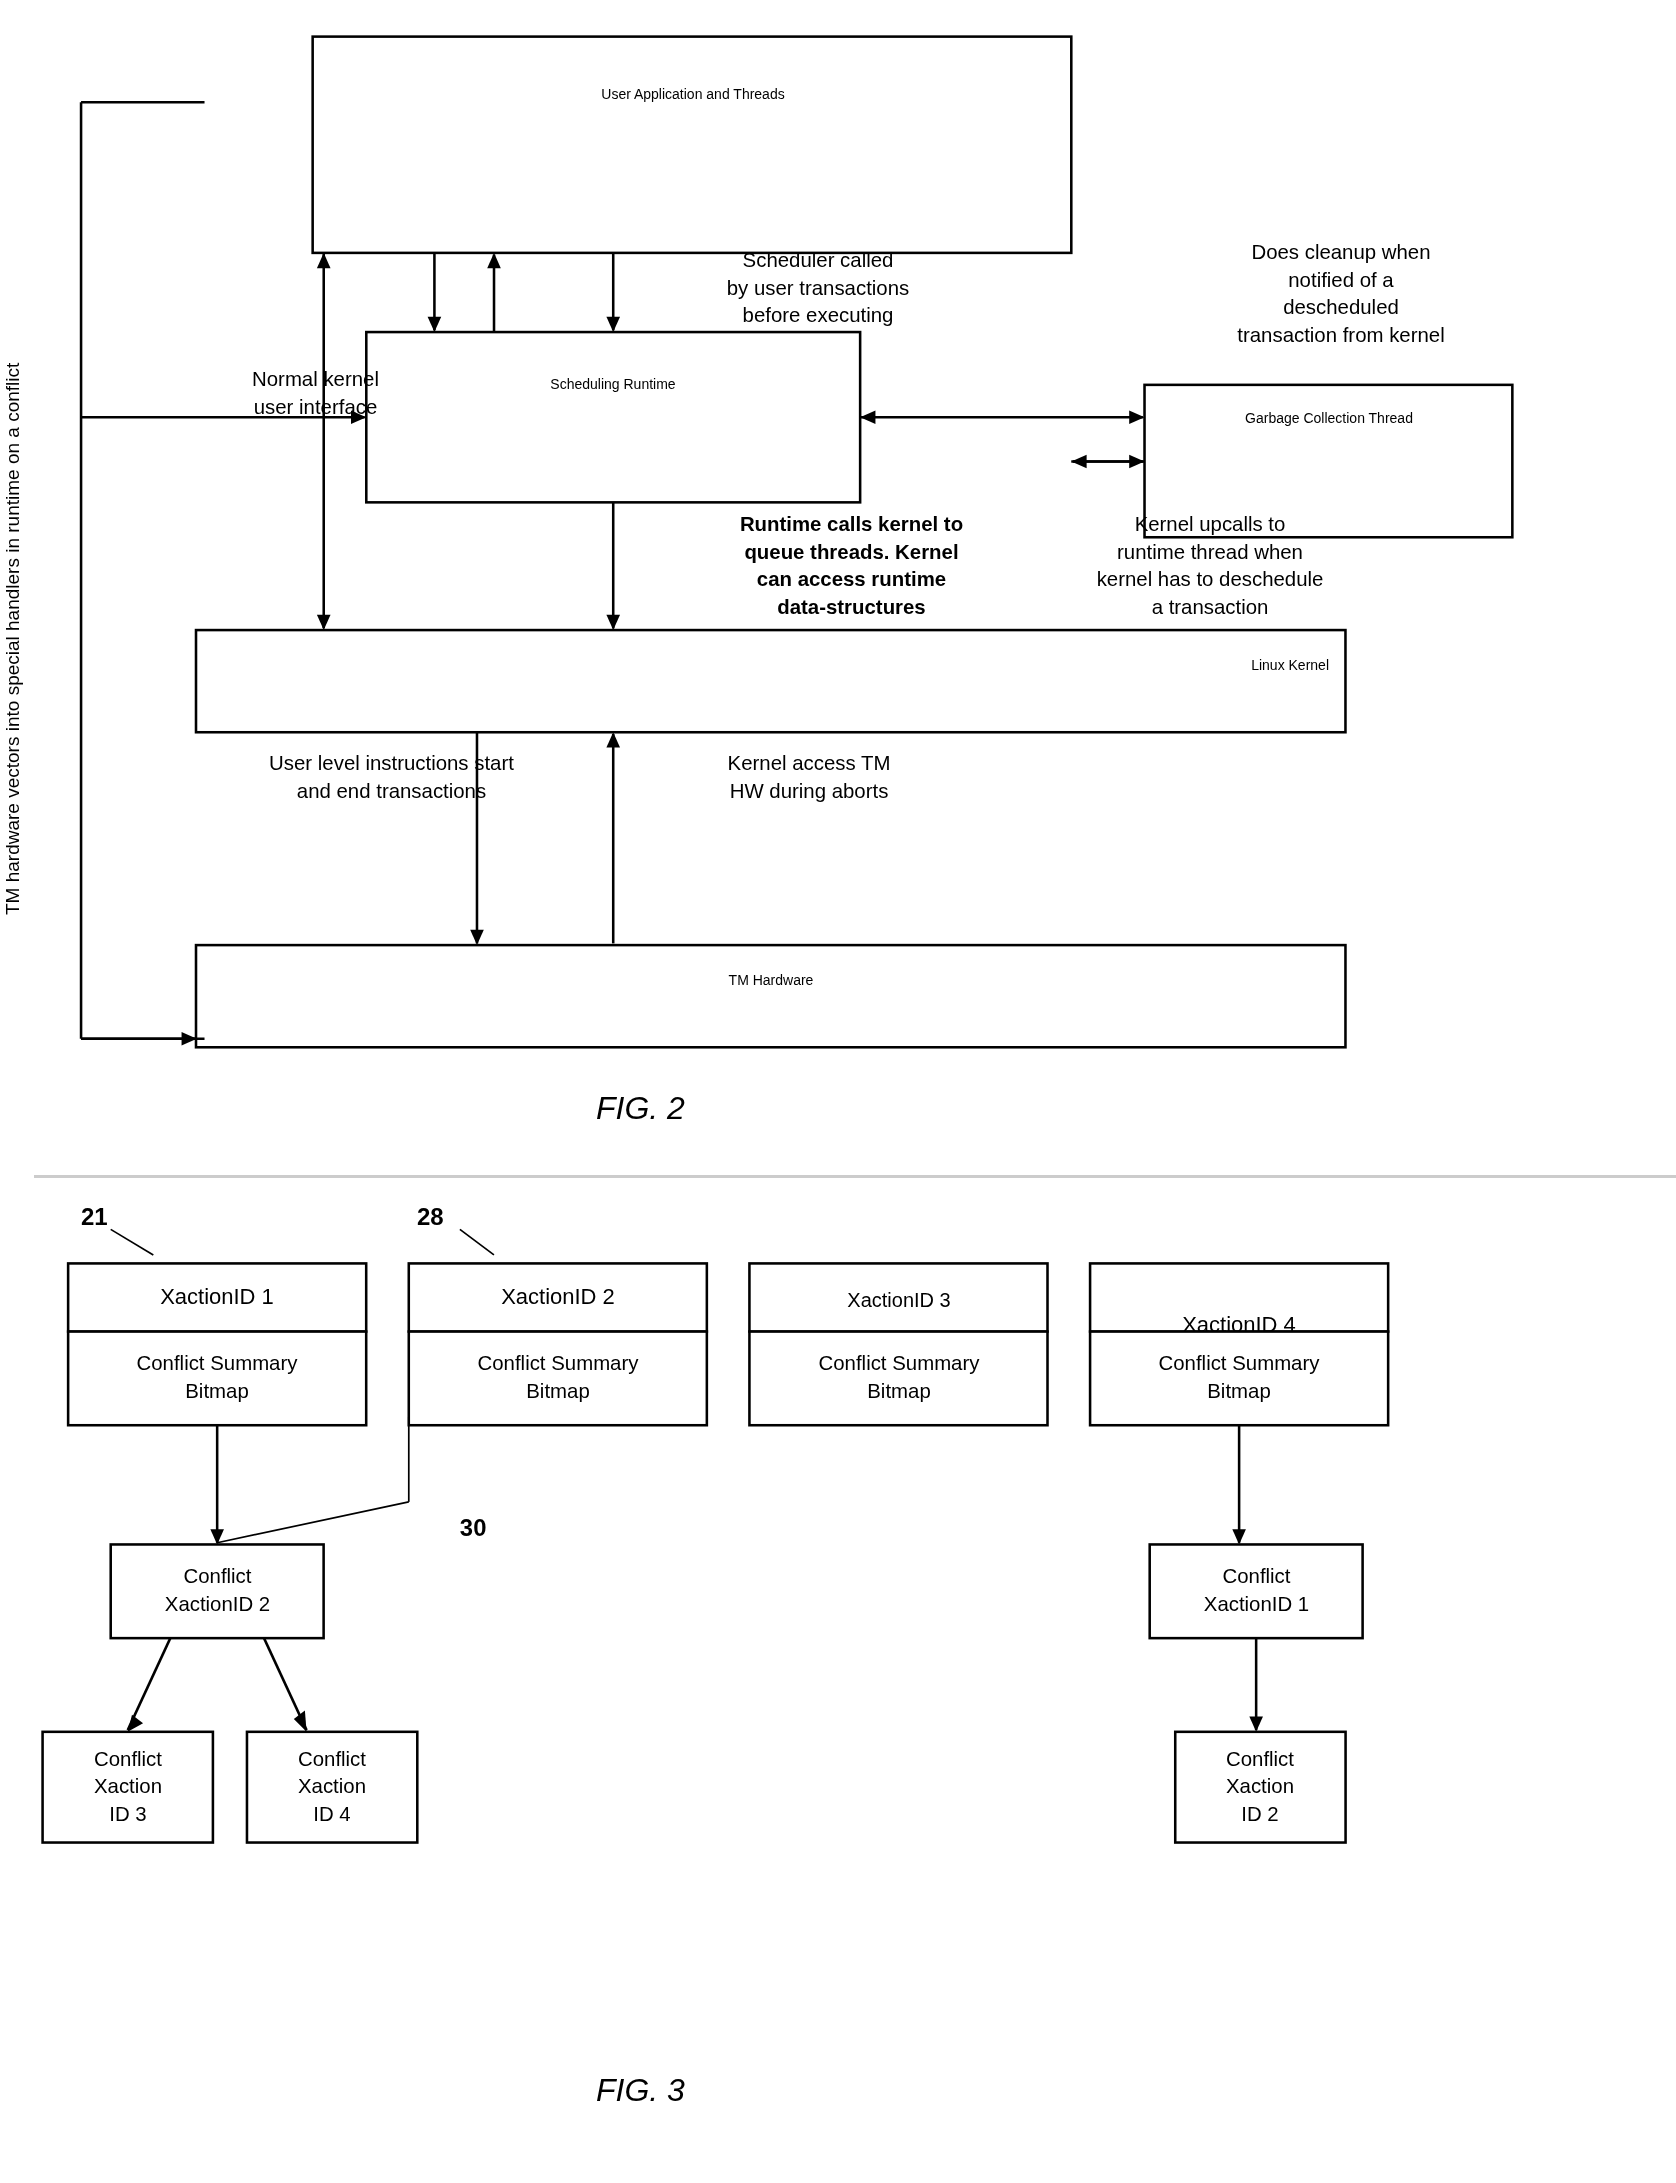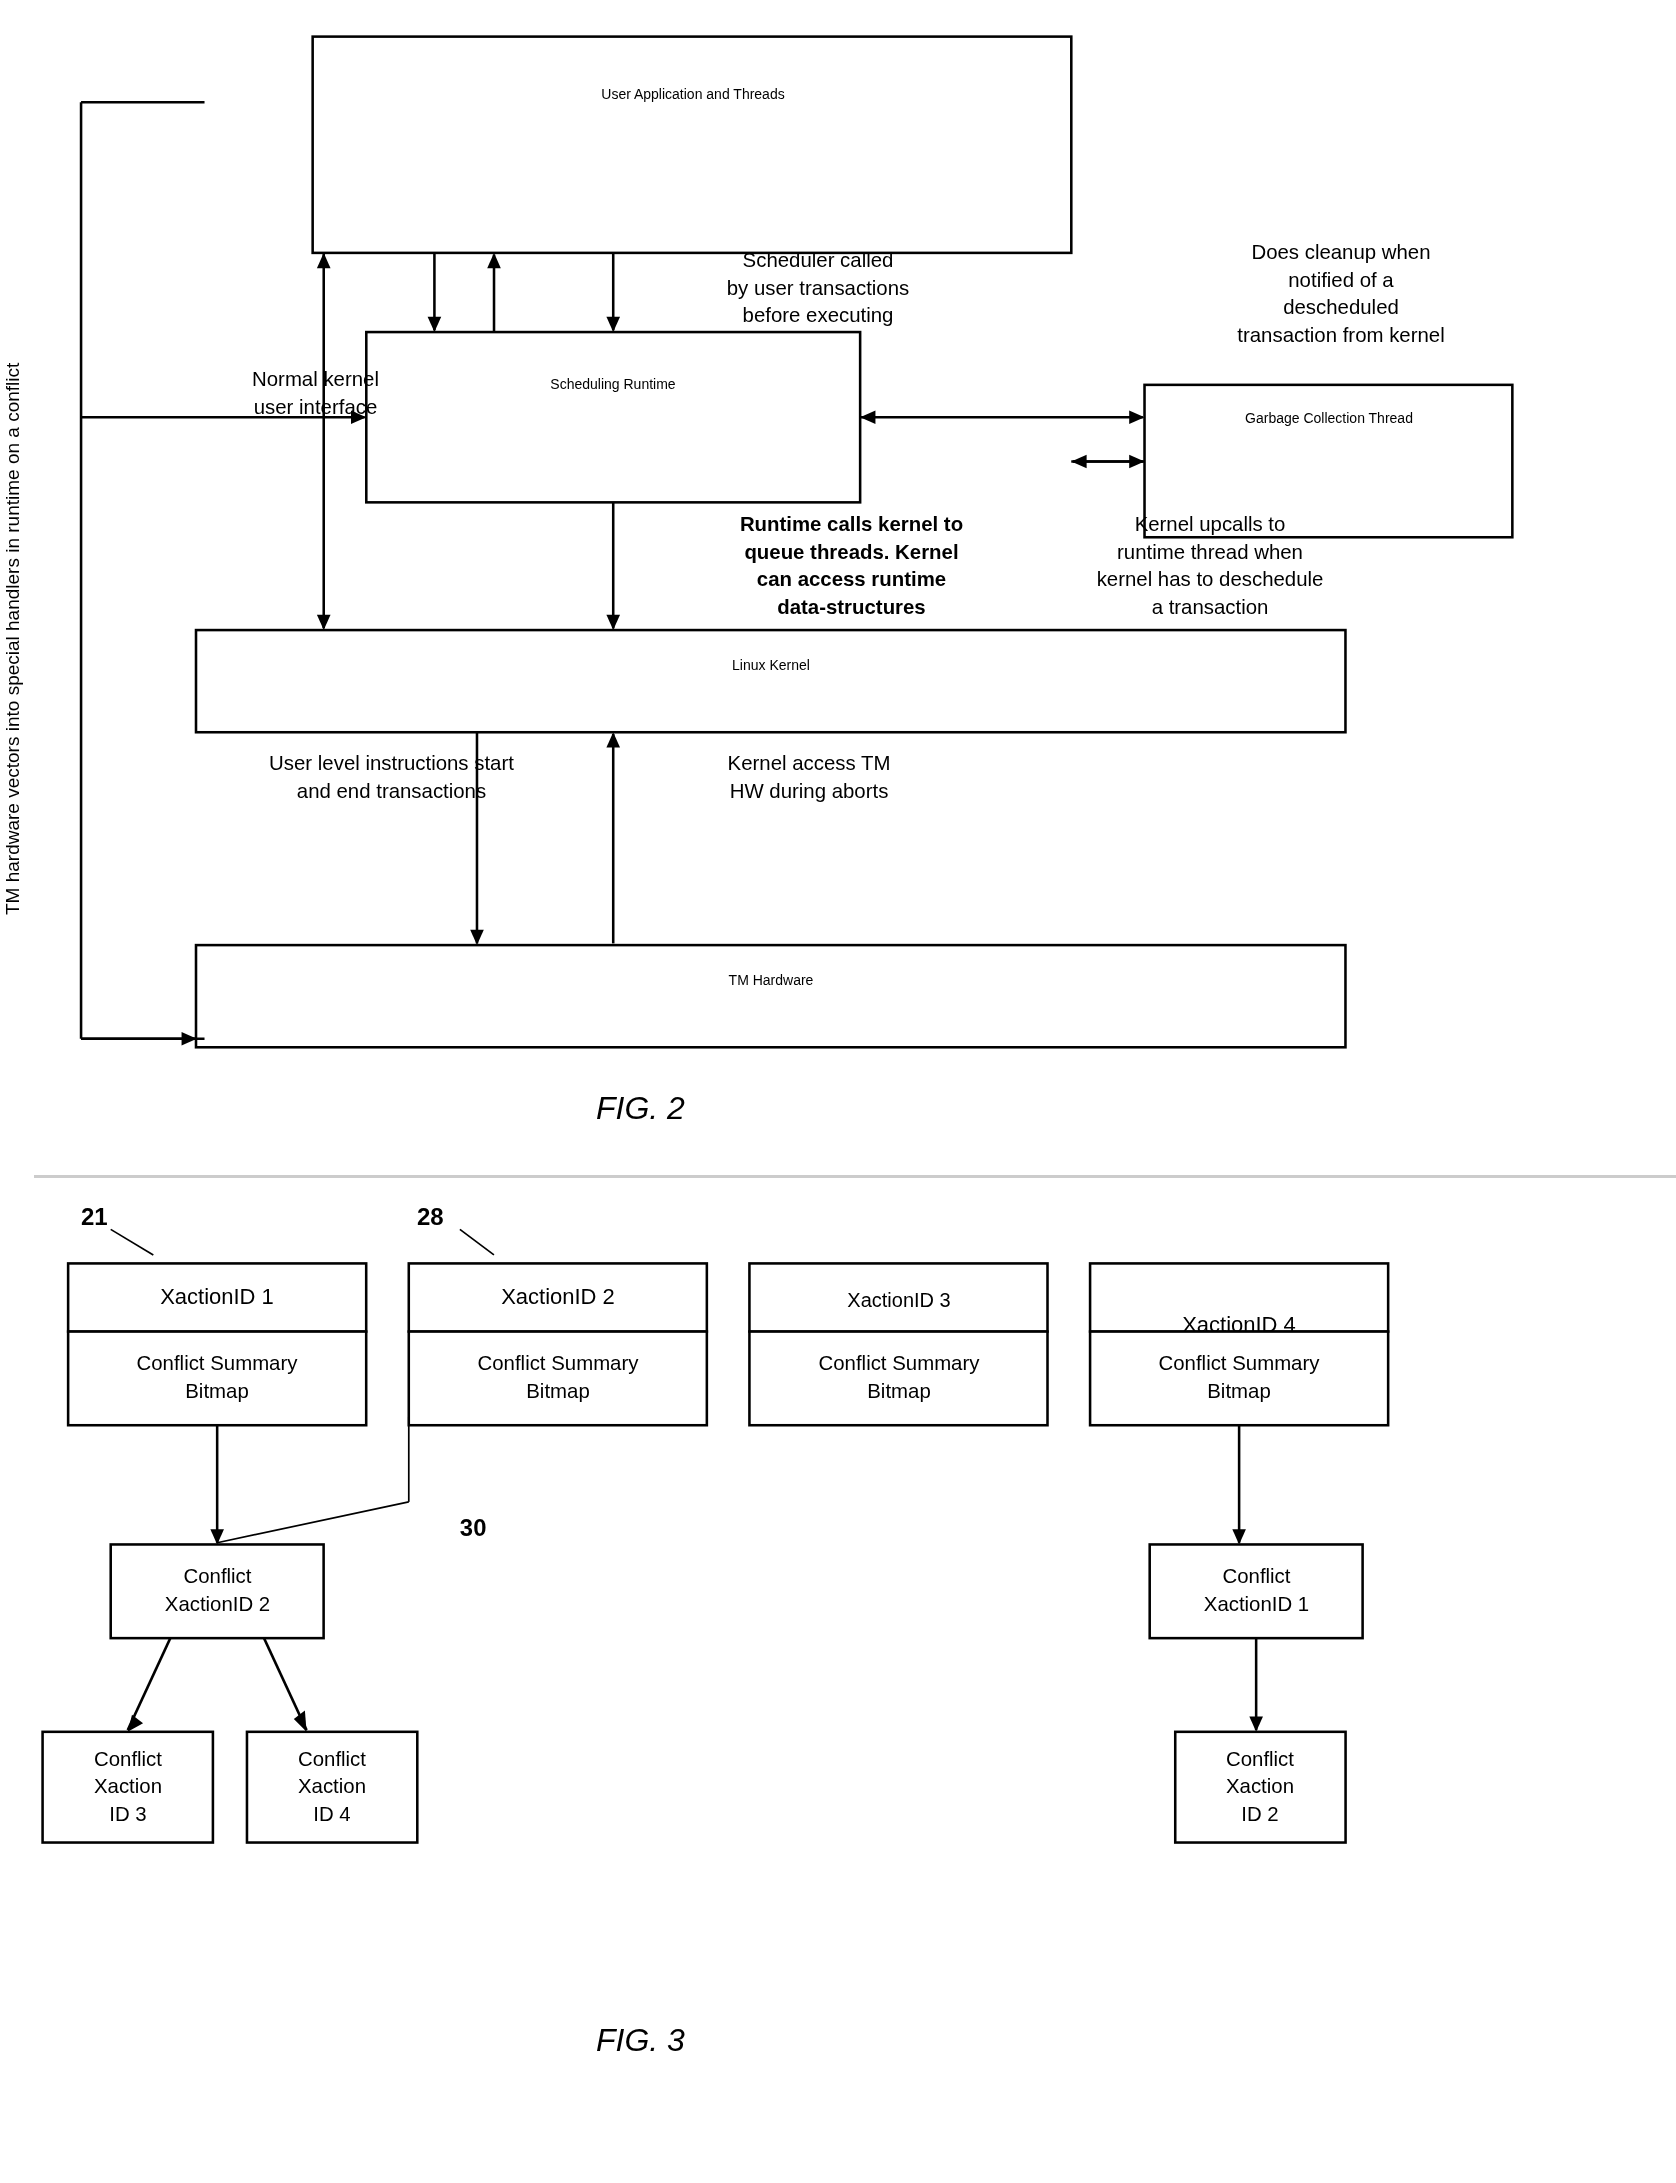--- a/index.html
+++ b/index.html
@@ -123,7 +123,7 @@
   <div class="label-text" style="left:1162px; top:409px; width:334px;">Garbage
 Collection Thread</div>
 
-  <div class="label-text" style="left:213px; top:656px; width:1116px;">Linux Kernel</div>
+  <div class="label-text" style="left:213px; top:656px; width:1116px;text-align:right;">Linux Kernel</div>
 
   <div class="label-text" style="left:213px; top:971px; width:1116px;">TM Hardware</div>
 

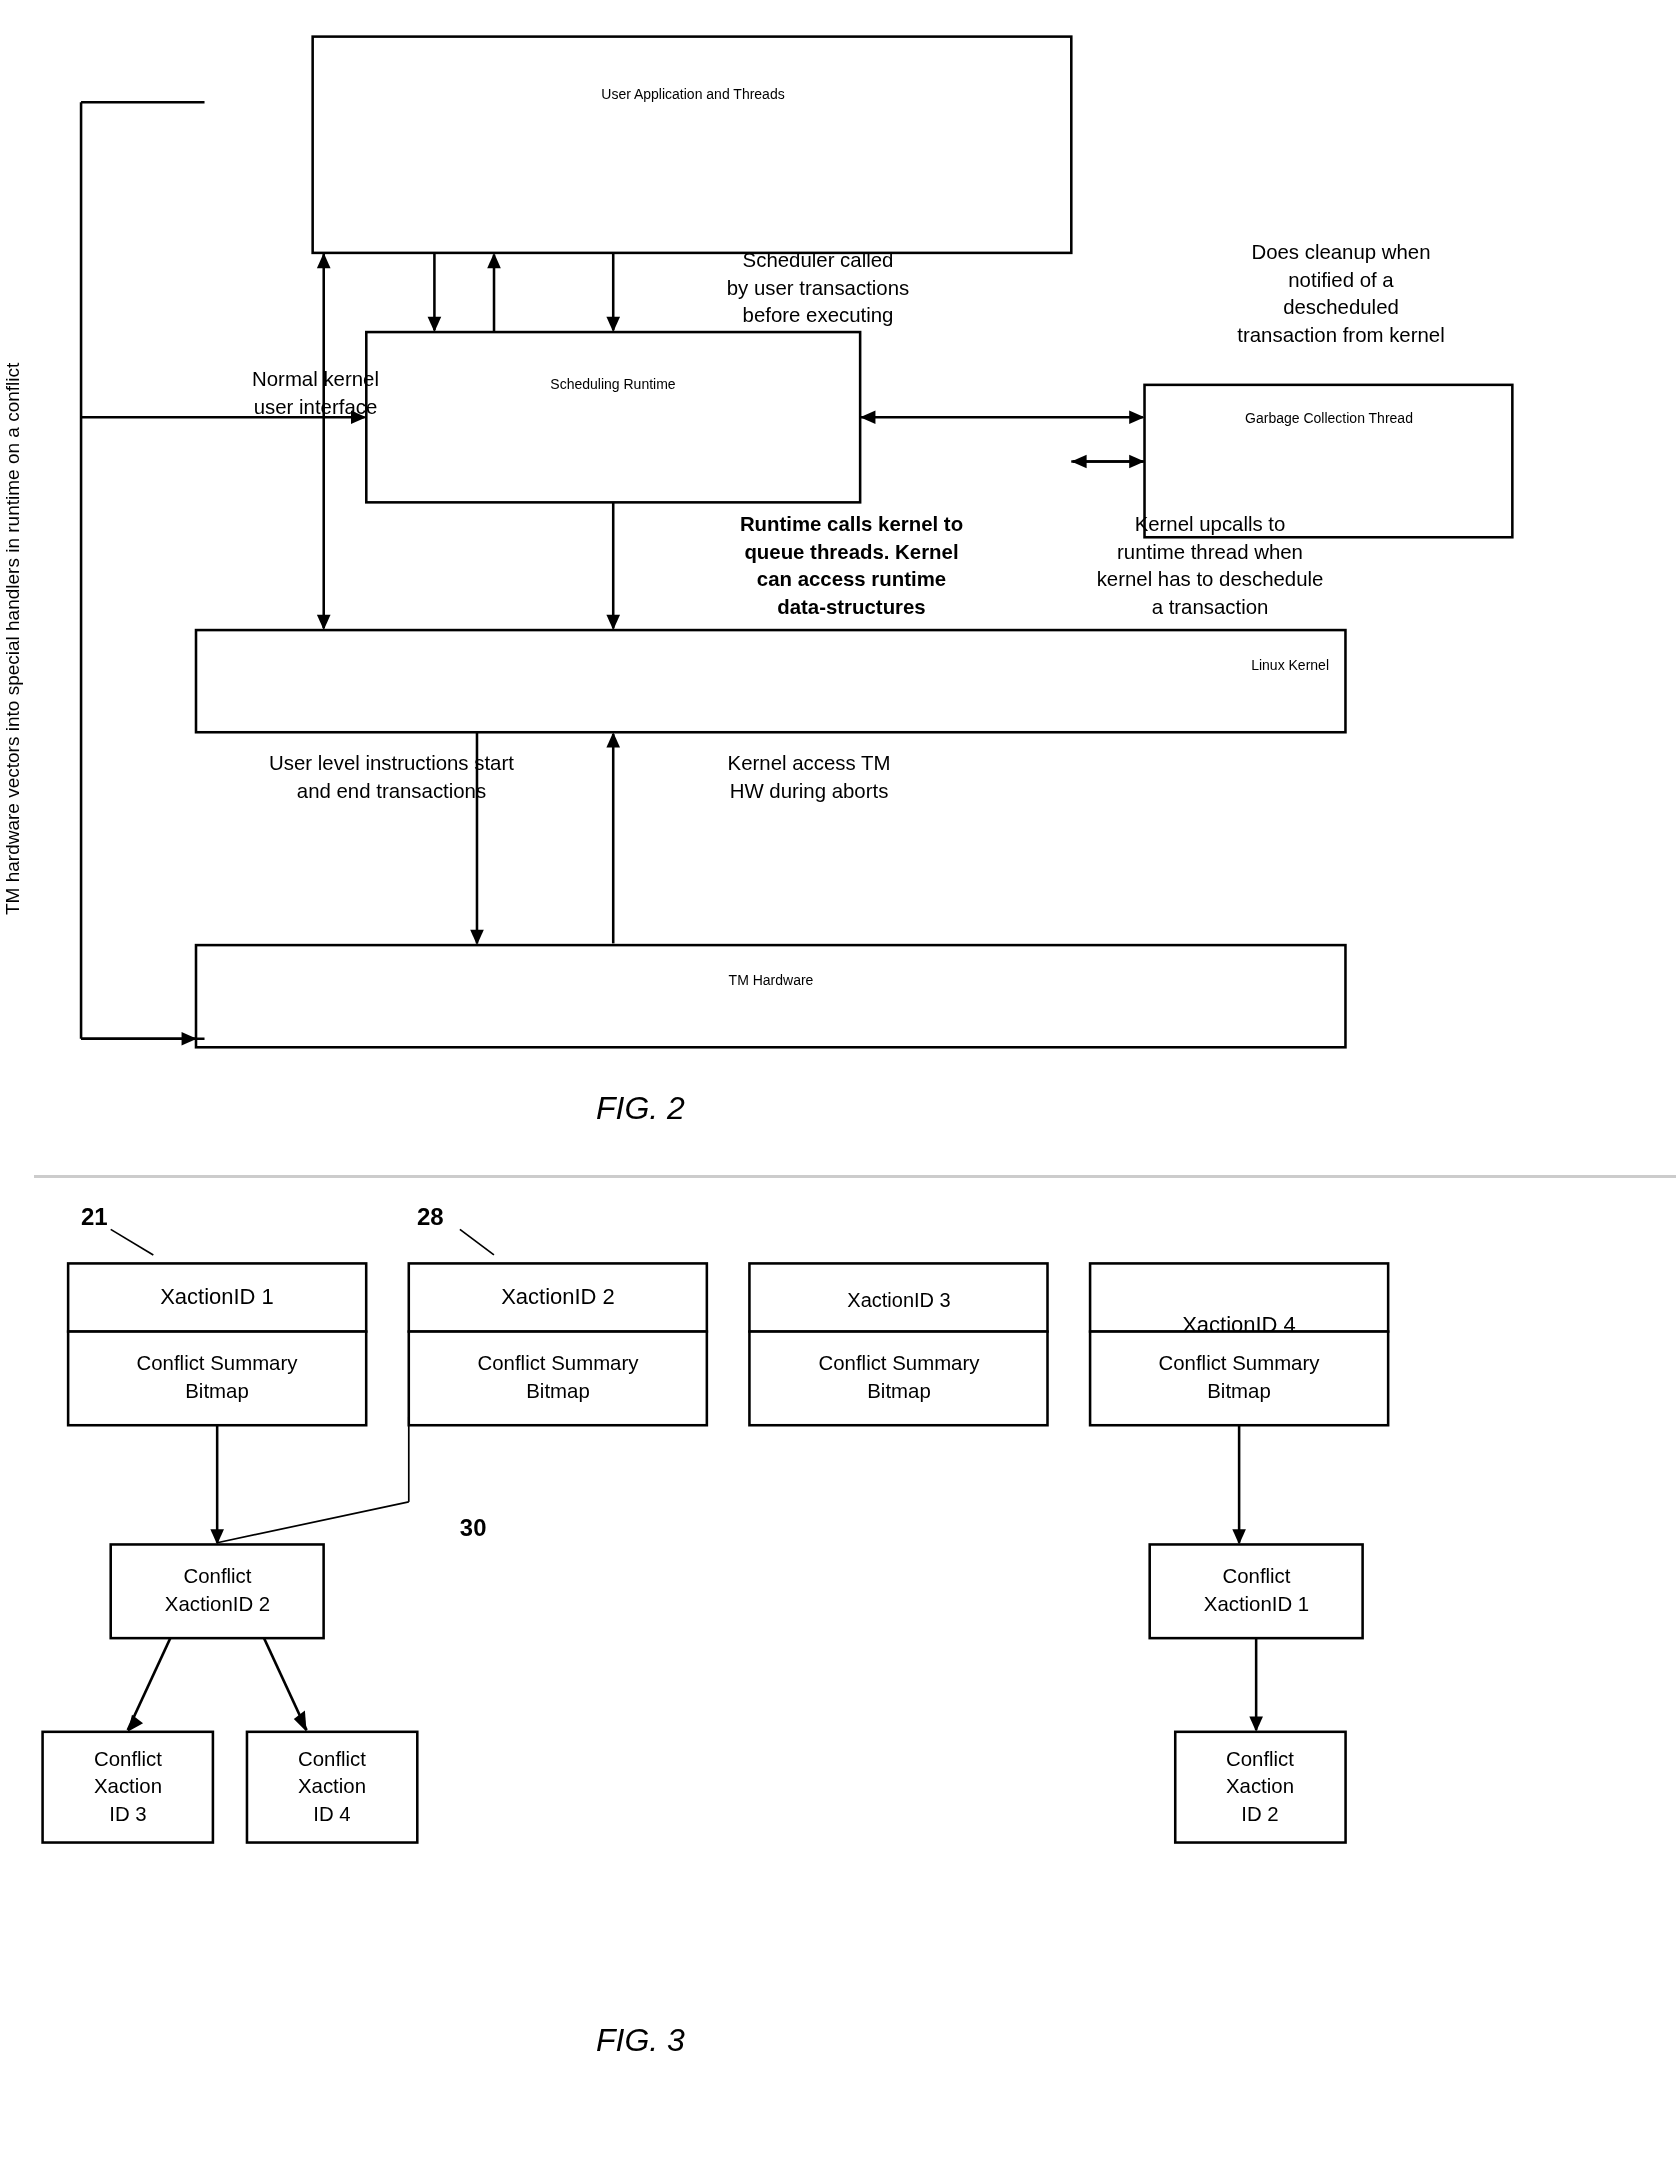--- a/index.html
+++ b/index.html
@@ -228,7 +228,7 @@
   <div class="marker-label" style="position:absolute; left:81px; top:25.6px;">21</div>
   <div class="marker-label" style="position:absolute; left:417px; top:25.6px;">28</div>
 
-  <div class="fig-label" style="left:596px; top:844px;">FIG. 3</div>
+  <div class="fig-label" style="left:596px; top:894px;">FIG. 3</div>
 
 </div>
 

